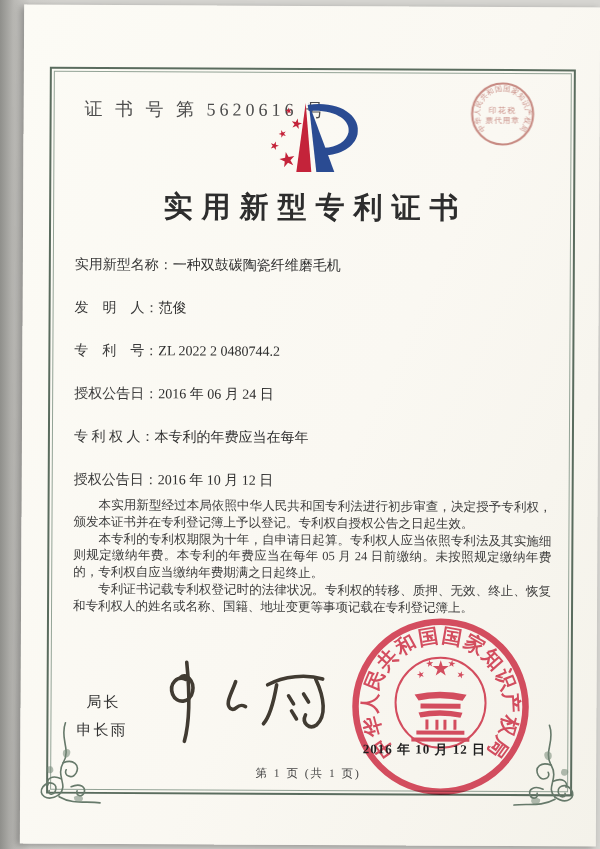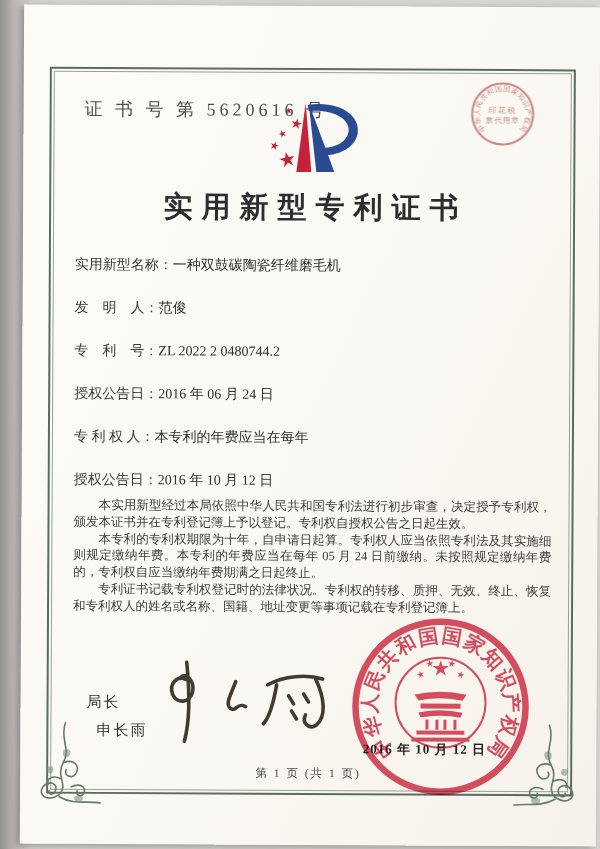--- a/index.html
+++ b/index.html
@@ -50,7 +50,7 @@
   }
   .body-text p{margin:0;text-indent:2em;}
   .director-title{position:absolute;left:66px;top:688px;font-size:15px;letter-spacing:2px;color:#333;}
-  .director-name{position:absolute;left:76px;top:716px;font-size:15px;letter-spacing:2px;color:#333;}
+  .director-name{position:absolute;left:56px;top:716px;font-size:15px;letter-spacing:2px;color:#333;}
   .signature{position:absolute;left:135px;top:652px;width:180px;height:88px;}
   .seal{position:absolute;left:328px;top:608px;width:184px;height:184px;mix-blend-mode:multiply;}
   .seal-date{

